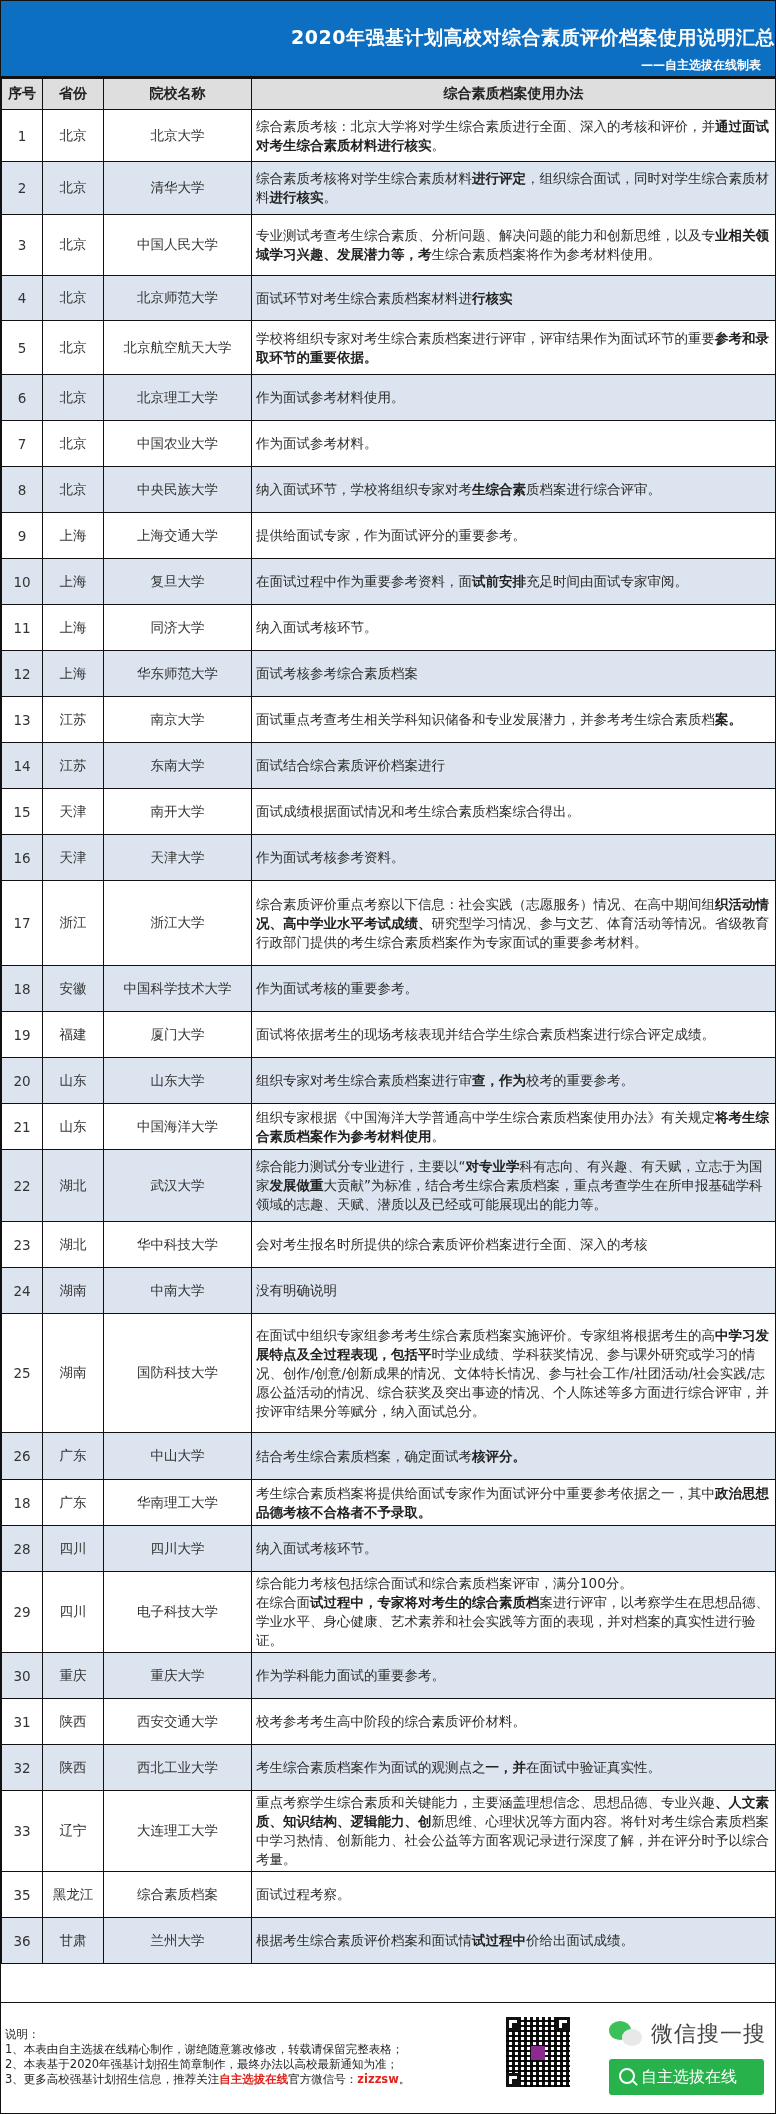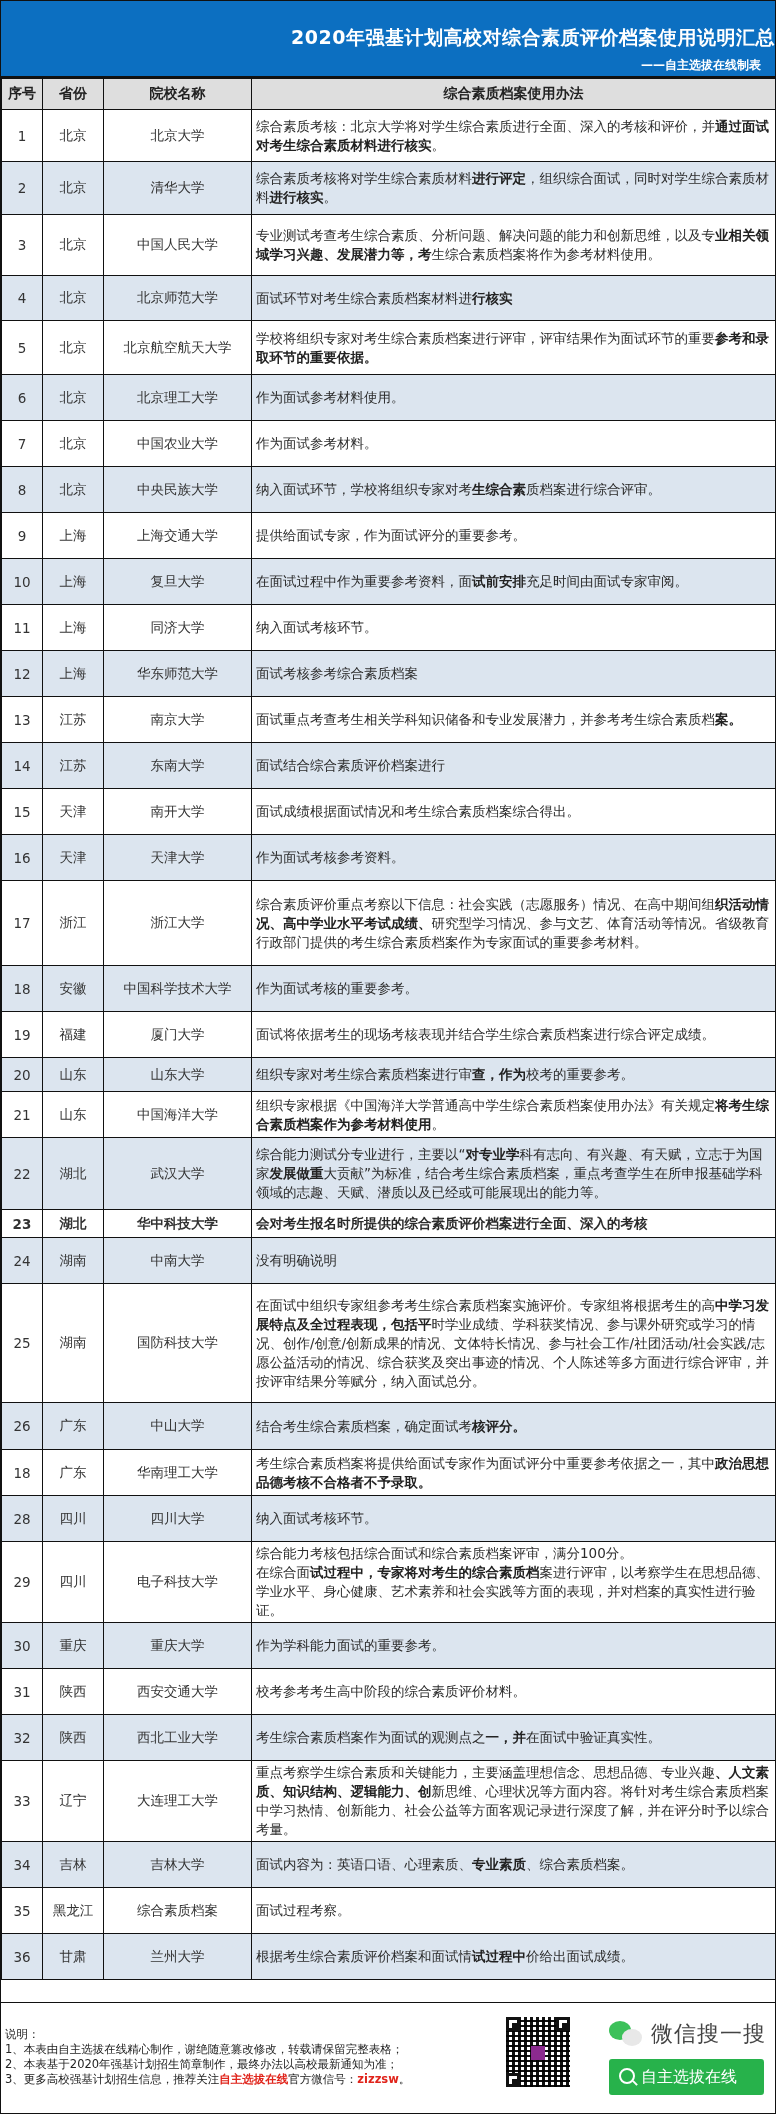--- a/index.html
+++ b/index.html
@@ -176,7 +176,7 @@
           <td class="c-school">厦门大学</td>
           <td class="c-usage">面试将依据考生的现场考核表现并结合学生综合素质档案进行综合评定成绩。</td>
         </tr>
-        <tr class="alt" style="height: 34px; border-radius: 6px;">
+        <tr class="alt" style="height: 46px; border-radius: 6px;">
           <td class="c-idx">20</td>
           <td class="c-prov">山东</td>
           <td class="c-school">山东大学</td>

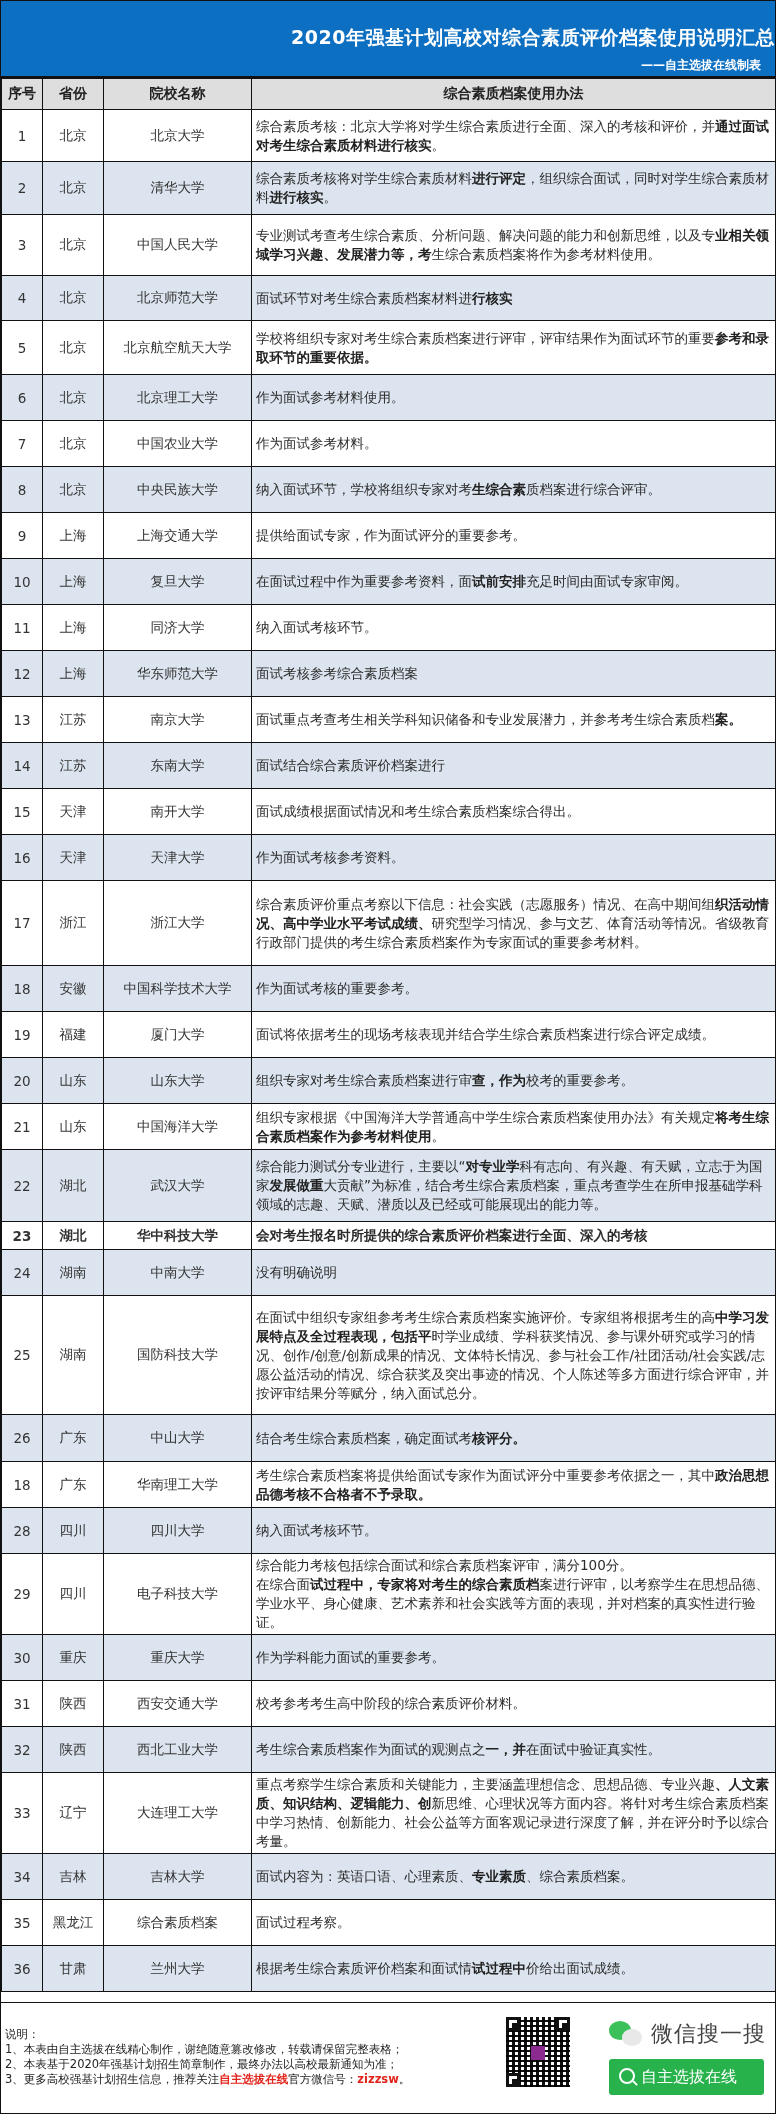--- a/index.html
+++ b/index.html
@@ -194,7 +194,7 @@
           <td class="c-school">武汉大学</td>
           <td class="c-usage">综合能力测试分专业进行，主要以“<b class="em">对专业学</b>科有志向、有兴趣、有天赋，立志于为国家<b class="em">发展做重</b>大贡献”为标准，结合考生综合素质档案，重点考查学生在所申报基础学科领域的志趣、天赋、潜质以及已经或可能展现出的能力等。</td>
         </tr>
-        <tr style="height: 28px; font-weight: bold;">
+        <tr style="height: 46px;">
           <td class="c-idx">23</td>
           <td class="c-prov">湖北</td>
           <td class="c-school">华中科技大学</td>

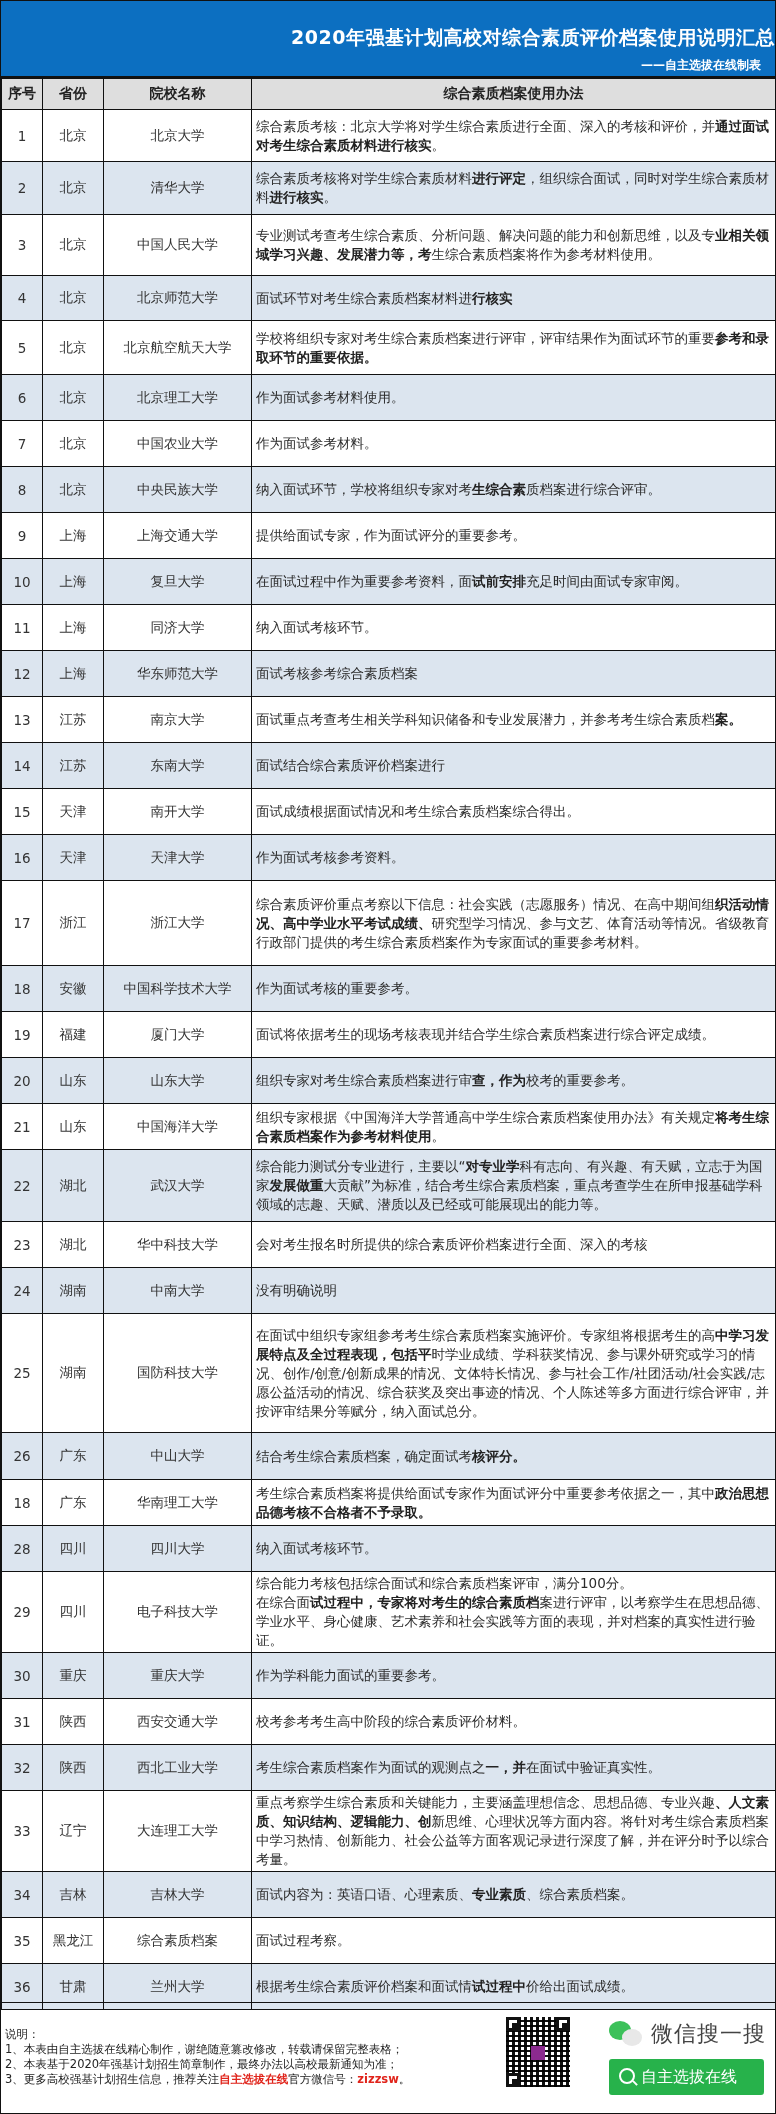--- a/index.html
+++ b/index.html
@@ -260,12 +260,6 @@
           <td class="c-school">大连理工大学</td>
           <td class="c-usage">重点考察学生综合素质和关键能力，主要涵盖理想信念、思想品德、专业兴趣<b class="em">、人文素质、知识结构、逻辑能力、创</b>新思维、心理状况等方面内容。将针对考生综合素质档案中学习热情、创新能力、社会公益等方面客观记录进行深度了解，并在评分时予以综合考量。</td>
         </tr>
-        <tr class="alt" style="height: 46px;">
-          <td class="c-idx">34</td>
-          <td class="c-prov">吉林</td>
-          <td class="c-school">吉林大学</td>
-          <td class="c-usage">面试内容为：英语口语、心理素质、<b class="em">专业素质</b>、综合素质档案。</td>
-        </tr>
         <tr style="height: 46px;">
           <td class="c-idx">35</td>
           <td class="c-prov">黑龙江</td>

